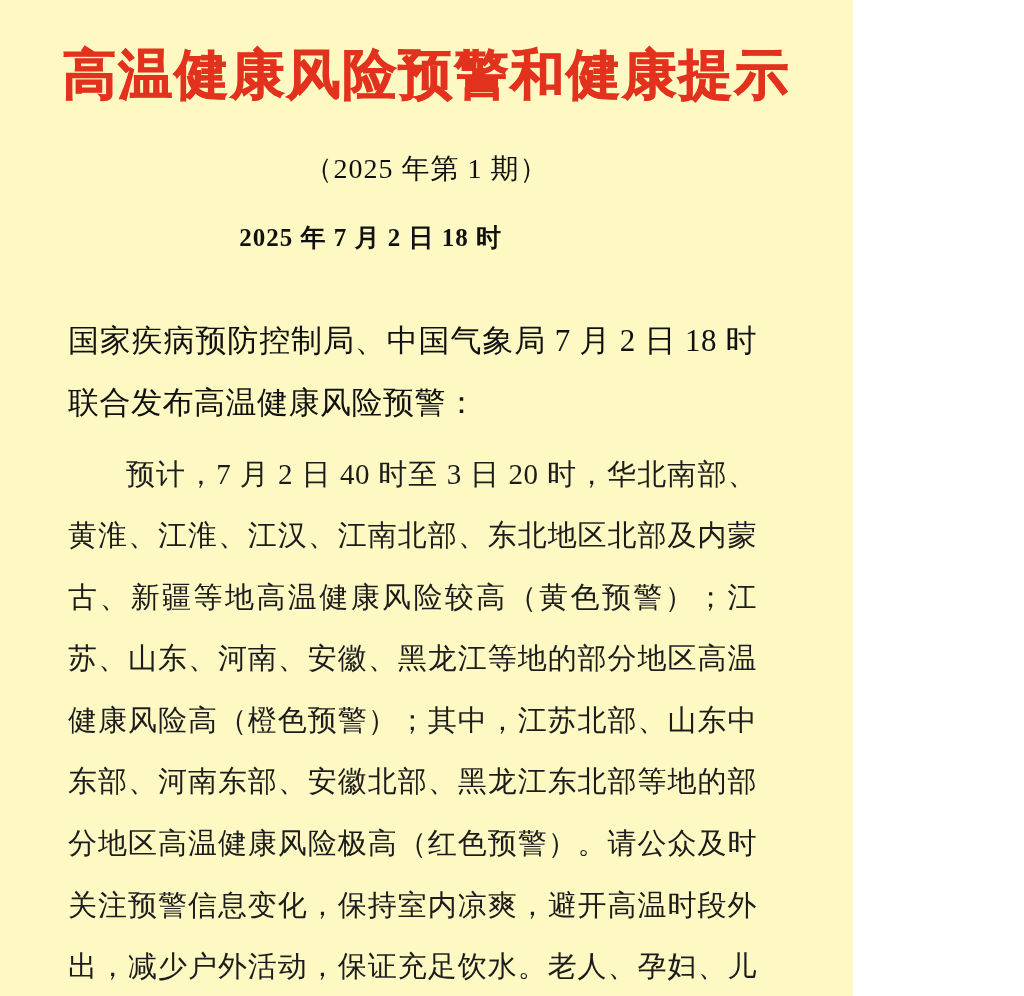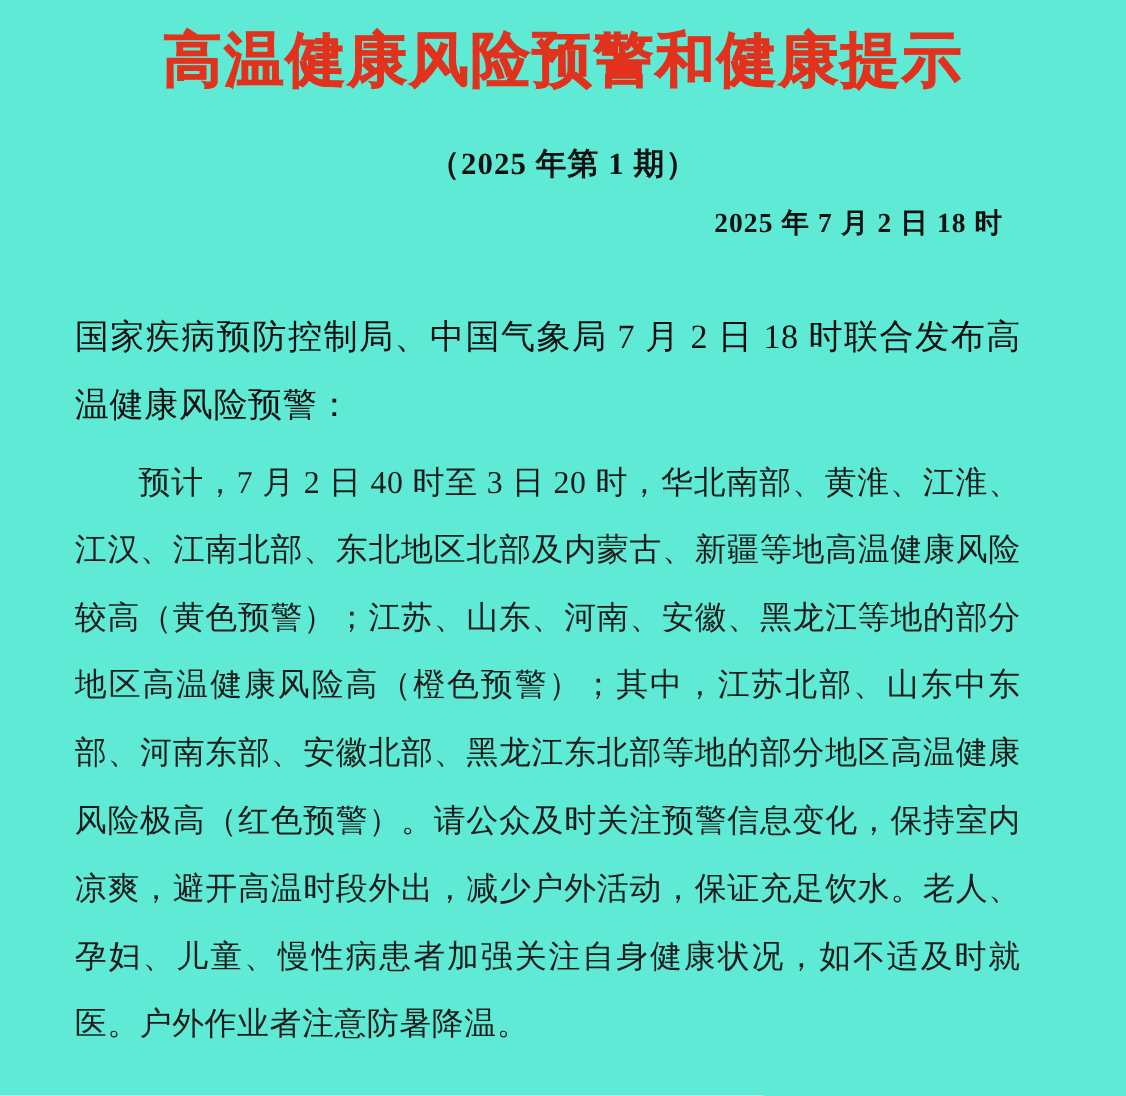--- a/index.html
+++ b/index.html
@@ -17,10 +17,10 @@
   }
 
   .doc-page {
-    width: 1024px;
+    width: 853px;
     height: 996px;
-    background: #5eead4;
-    padding-top: 22px;
+    background: #fef9c3;
+    padding-top: 42px;
   }
 
   .doc-title {

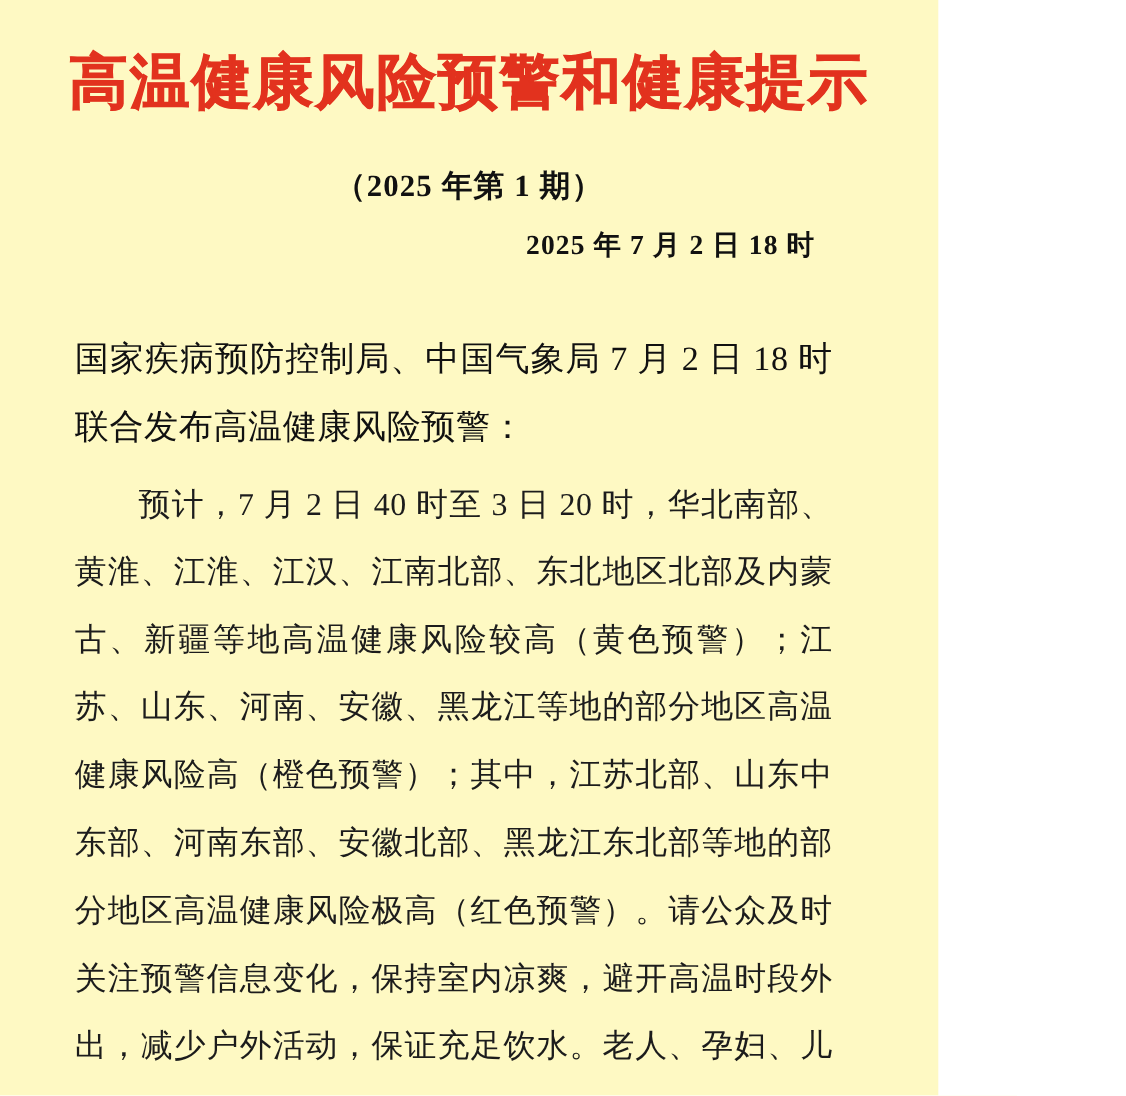--- a/index.html
+++ b/index.html
@@ -37,7 +37,7 @@
   .doc-issue {
     text-align: center;
     font-size: 28px;
-    font-weight: bold;
+    font-weight: normal;
     color: #111111;
     margin-top: 40px;
     letter-spacing: 1px;

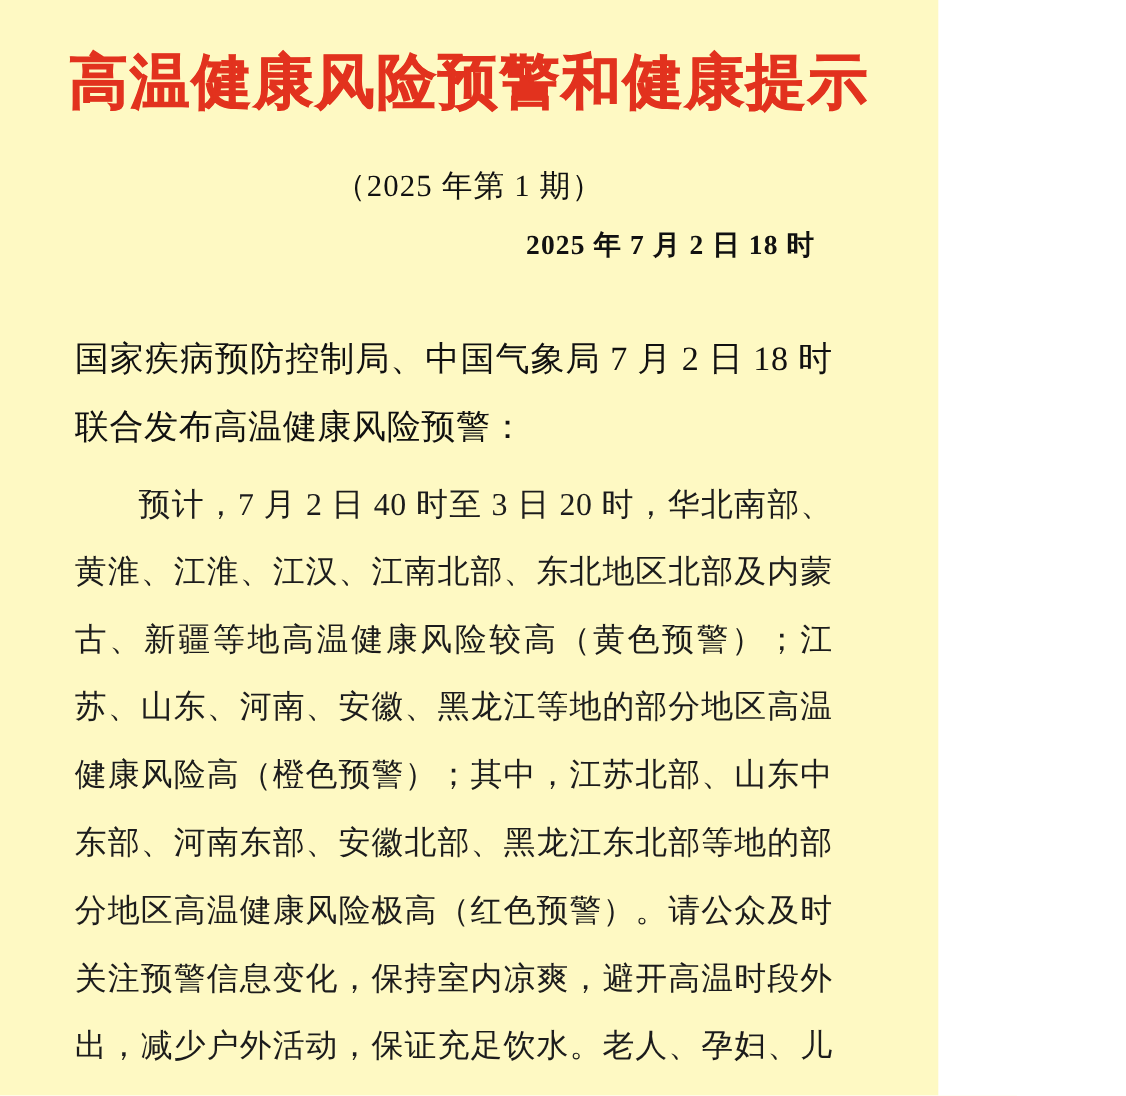--- a/index.html
+++ b/index.html
@@ -44,11 +44,11 @@
   }
 
   .doc-datetime {
-    text-align: right;
+    text-align: center;
     font-size: 25px;
     font-weight: bold;
     color: #111111;
-    margin-top: 18px;
+    margin-top: 33px;
     padding-right: 112px;
     letter-spacing: 1px;
   }

